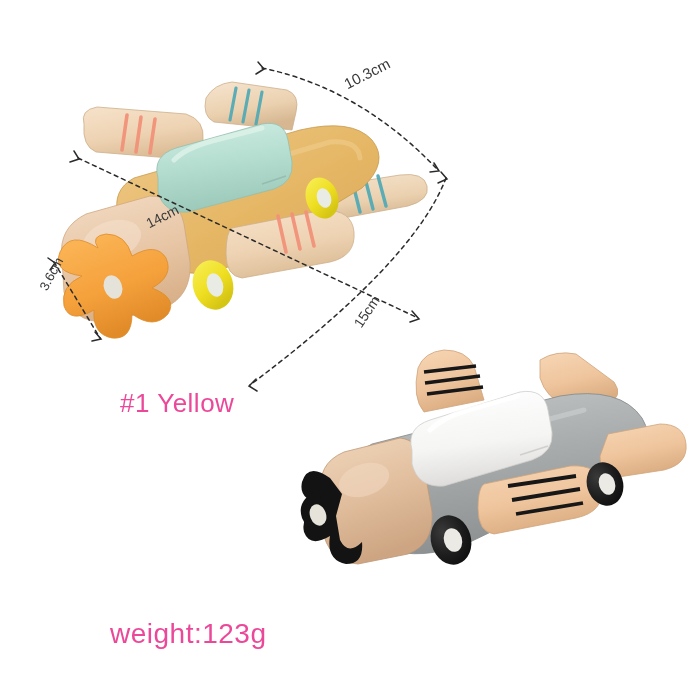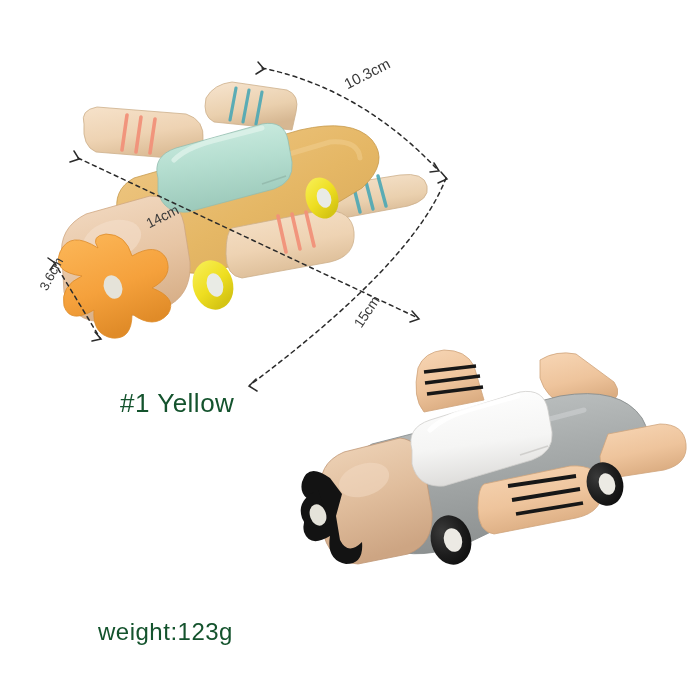--- a/index.html
+++ b/index.html
@@ -27,7 +27,7 @@
   }
   .caption {
     position: absolute;
-    color: #14532d;
+    color: #ec4899;
     font-weight: 400;
     white-space: nowrap;
     letter-spacing: 0.5px;

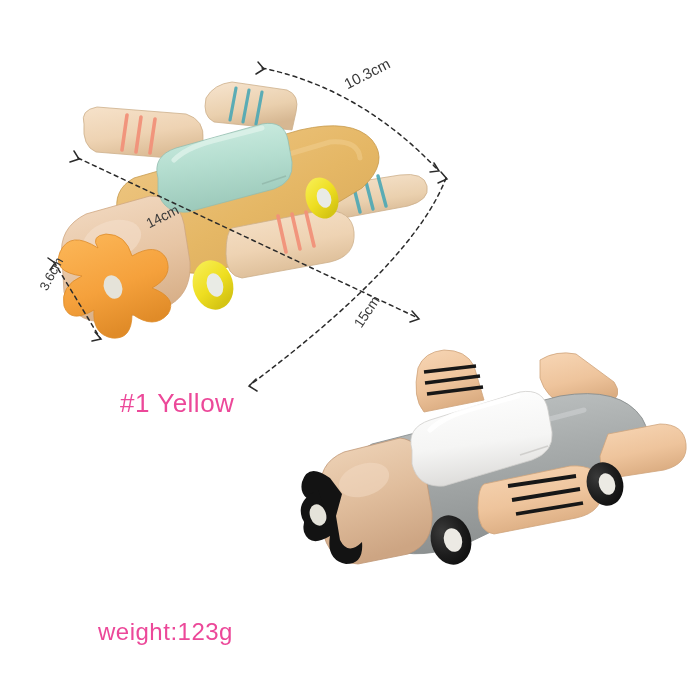--- a/index.html
+++ b/index.html
@@ -43,9 +43,9 @@
     font-size: 24px;
   }
   #label-weight {
-    left: 98px;
+    left: 110px;
     top: 618px;
-    font-size: 24px;
+    font-size: 28px;
   }
   .dim-text {
     position: absolute;

